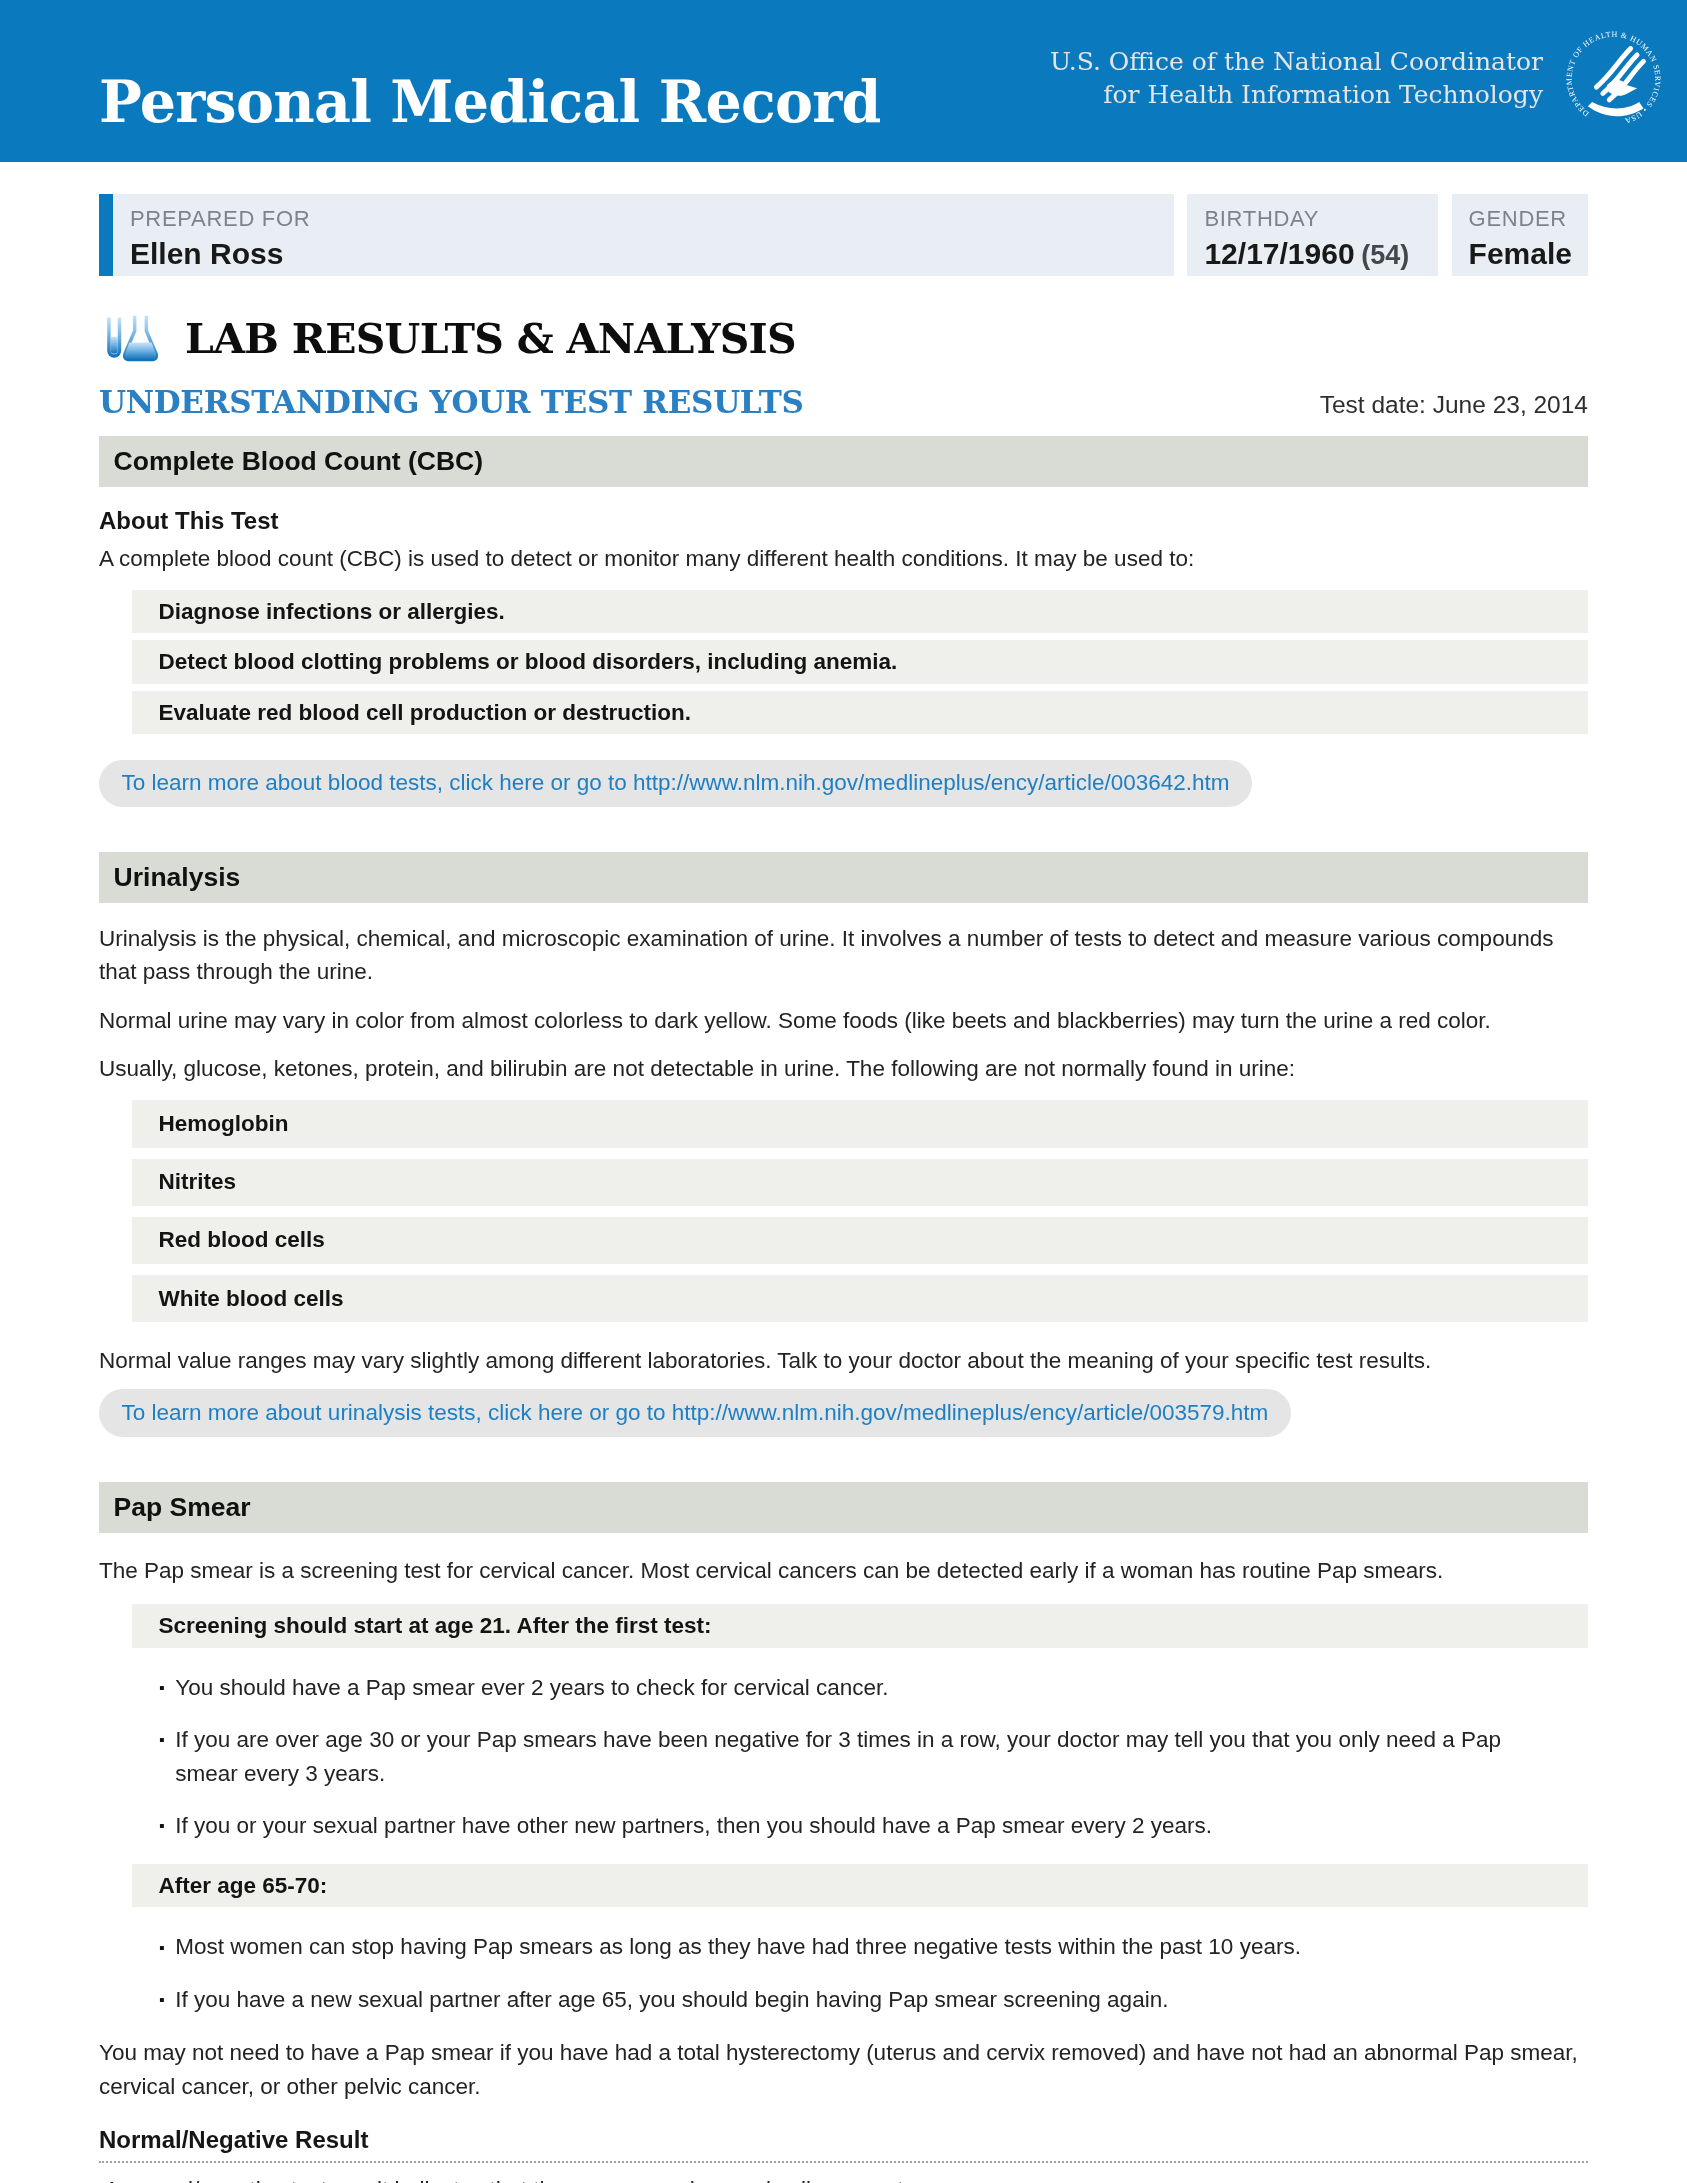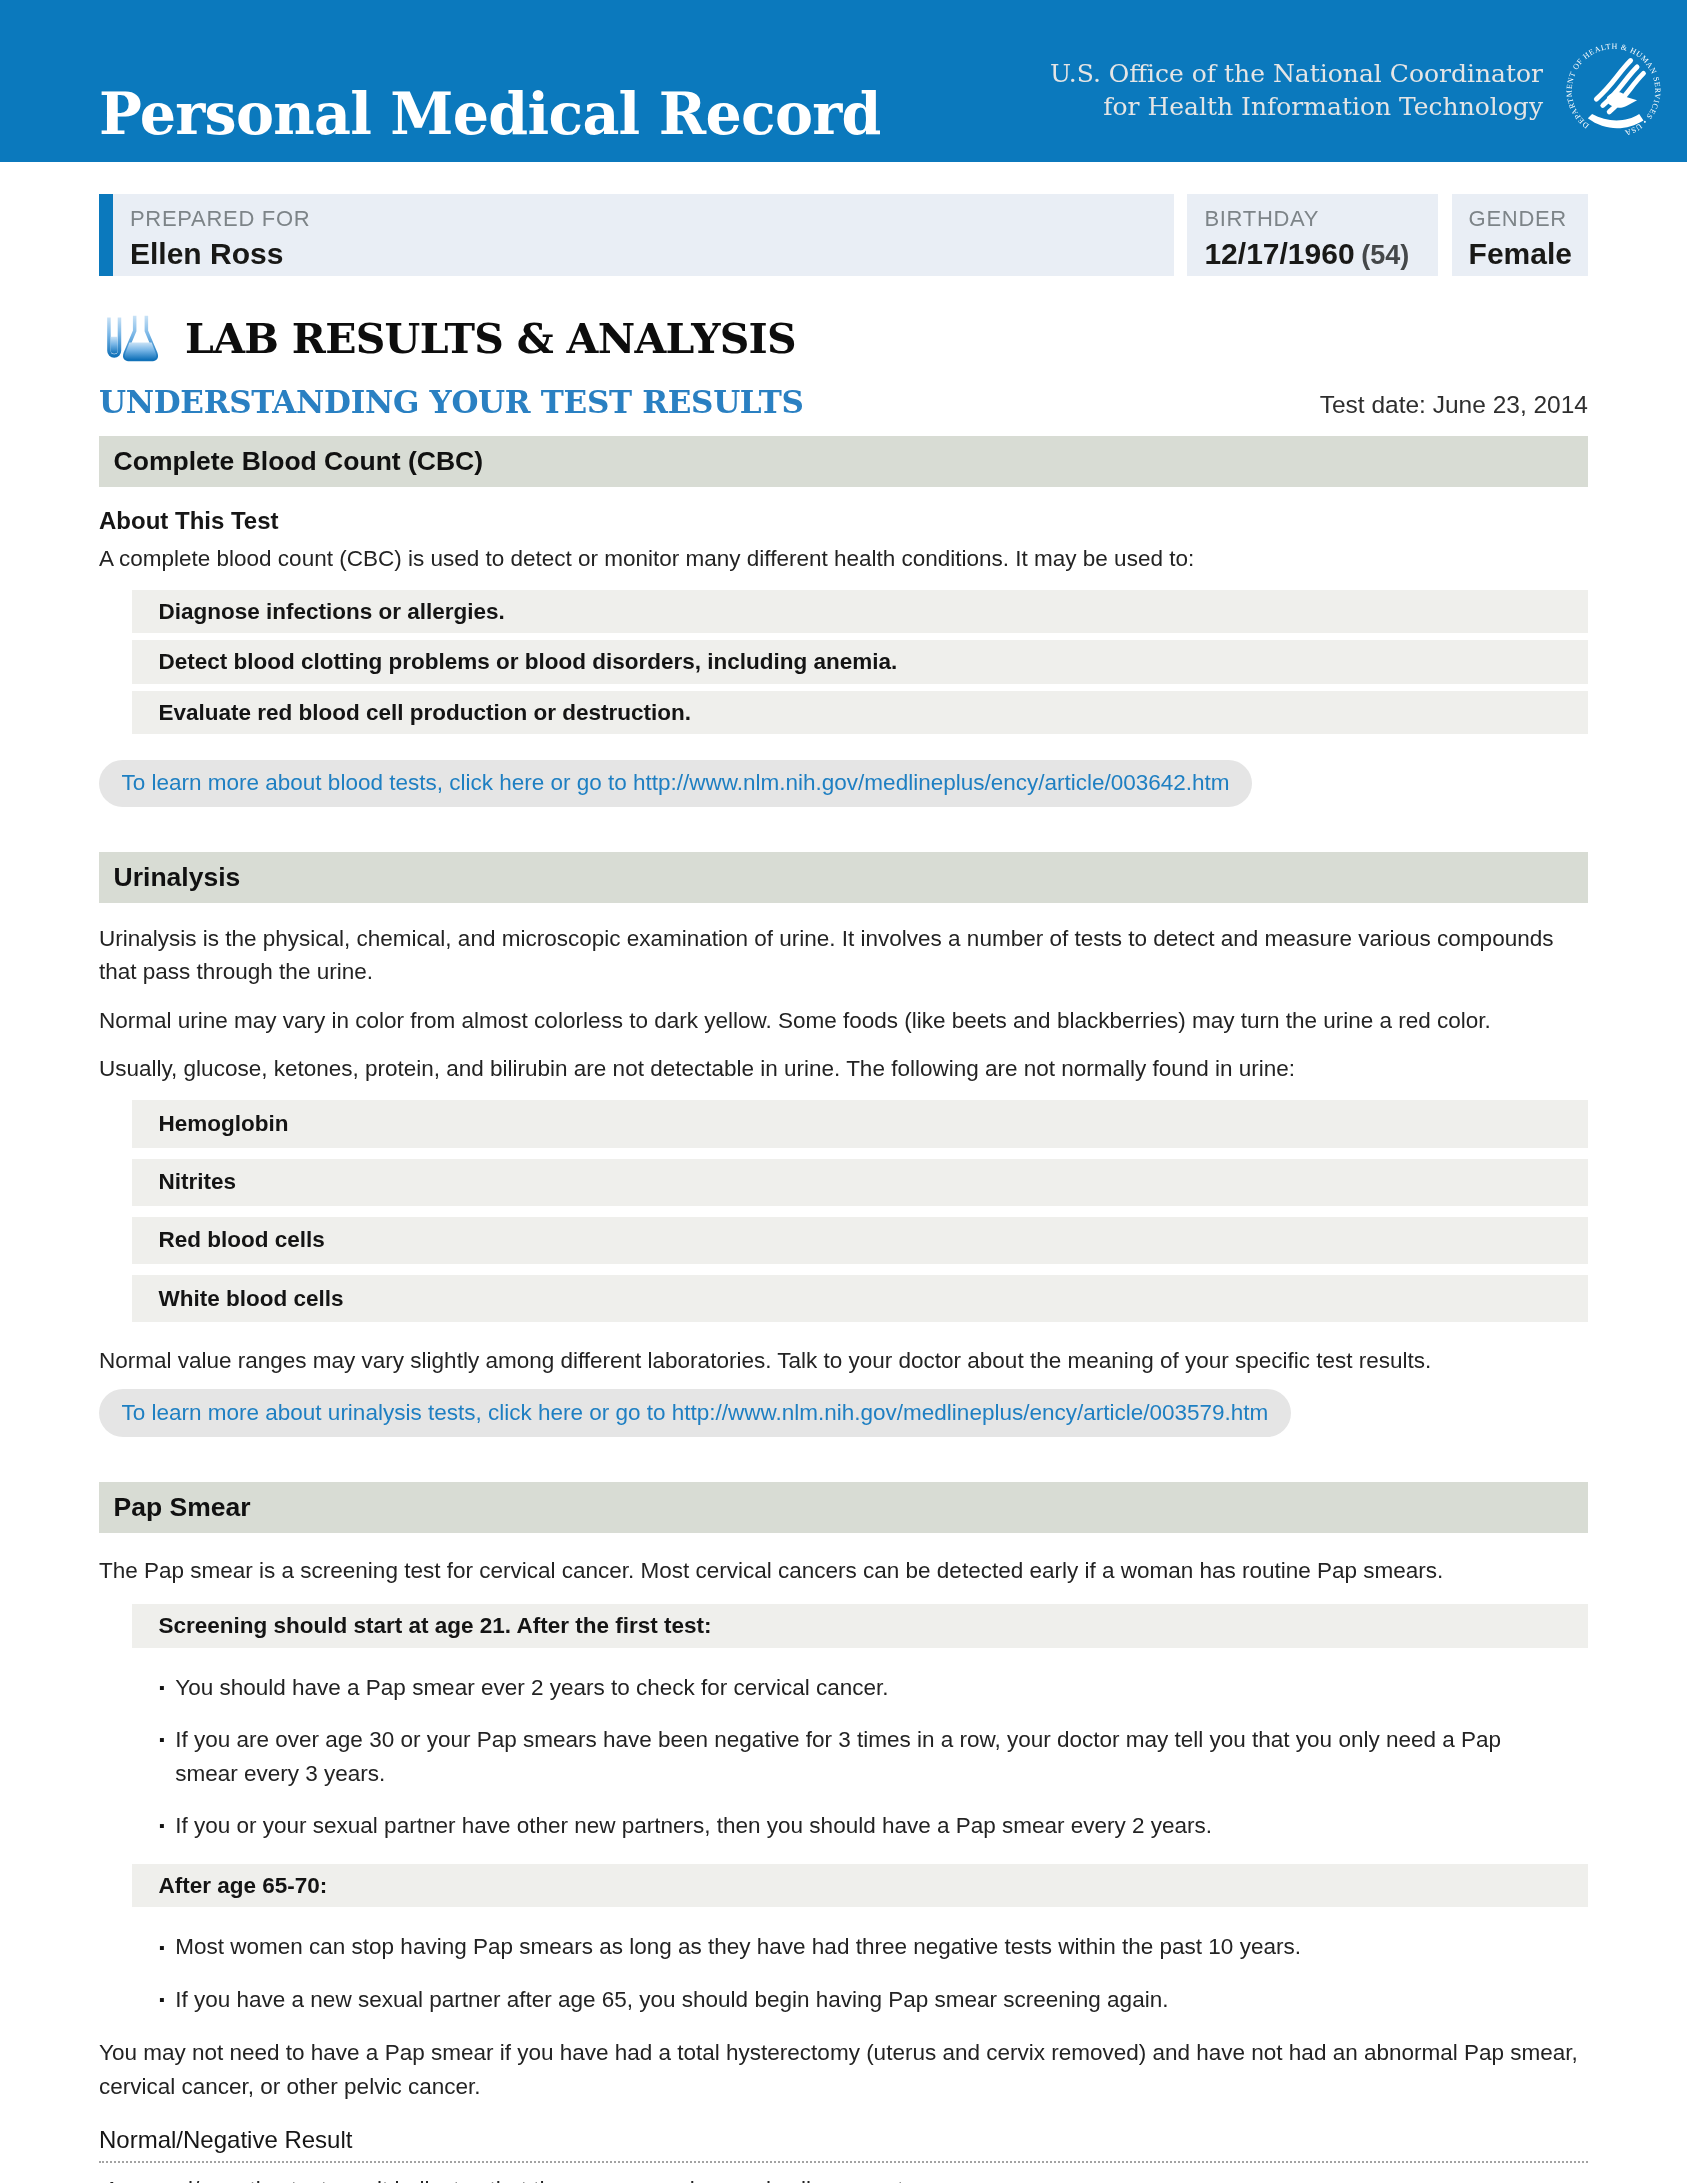--- a/index.html
+++ b/index.html
@@ -23,7 +23,7 @@
     display: flex;
     justify-content: space-between;
     align-items: flex-end;
-    padding: 0 20px 0 99px;
+    padding: 0 20px 12px 99px;
     flex: 0 0 auto;
   }
   .banner-title {

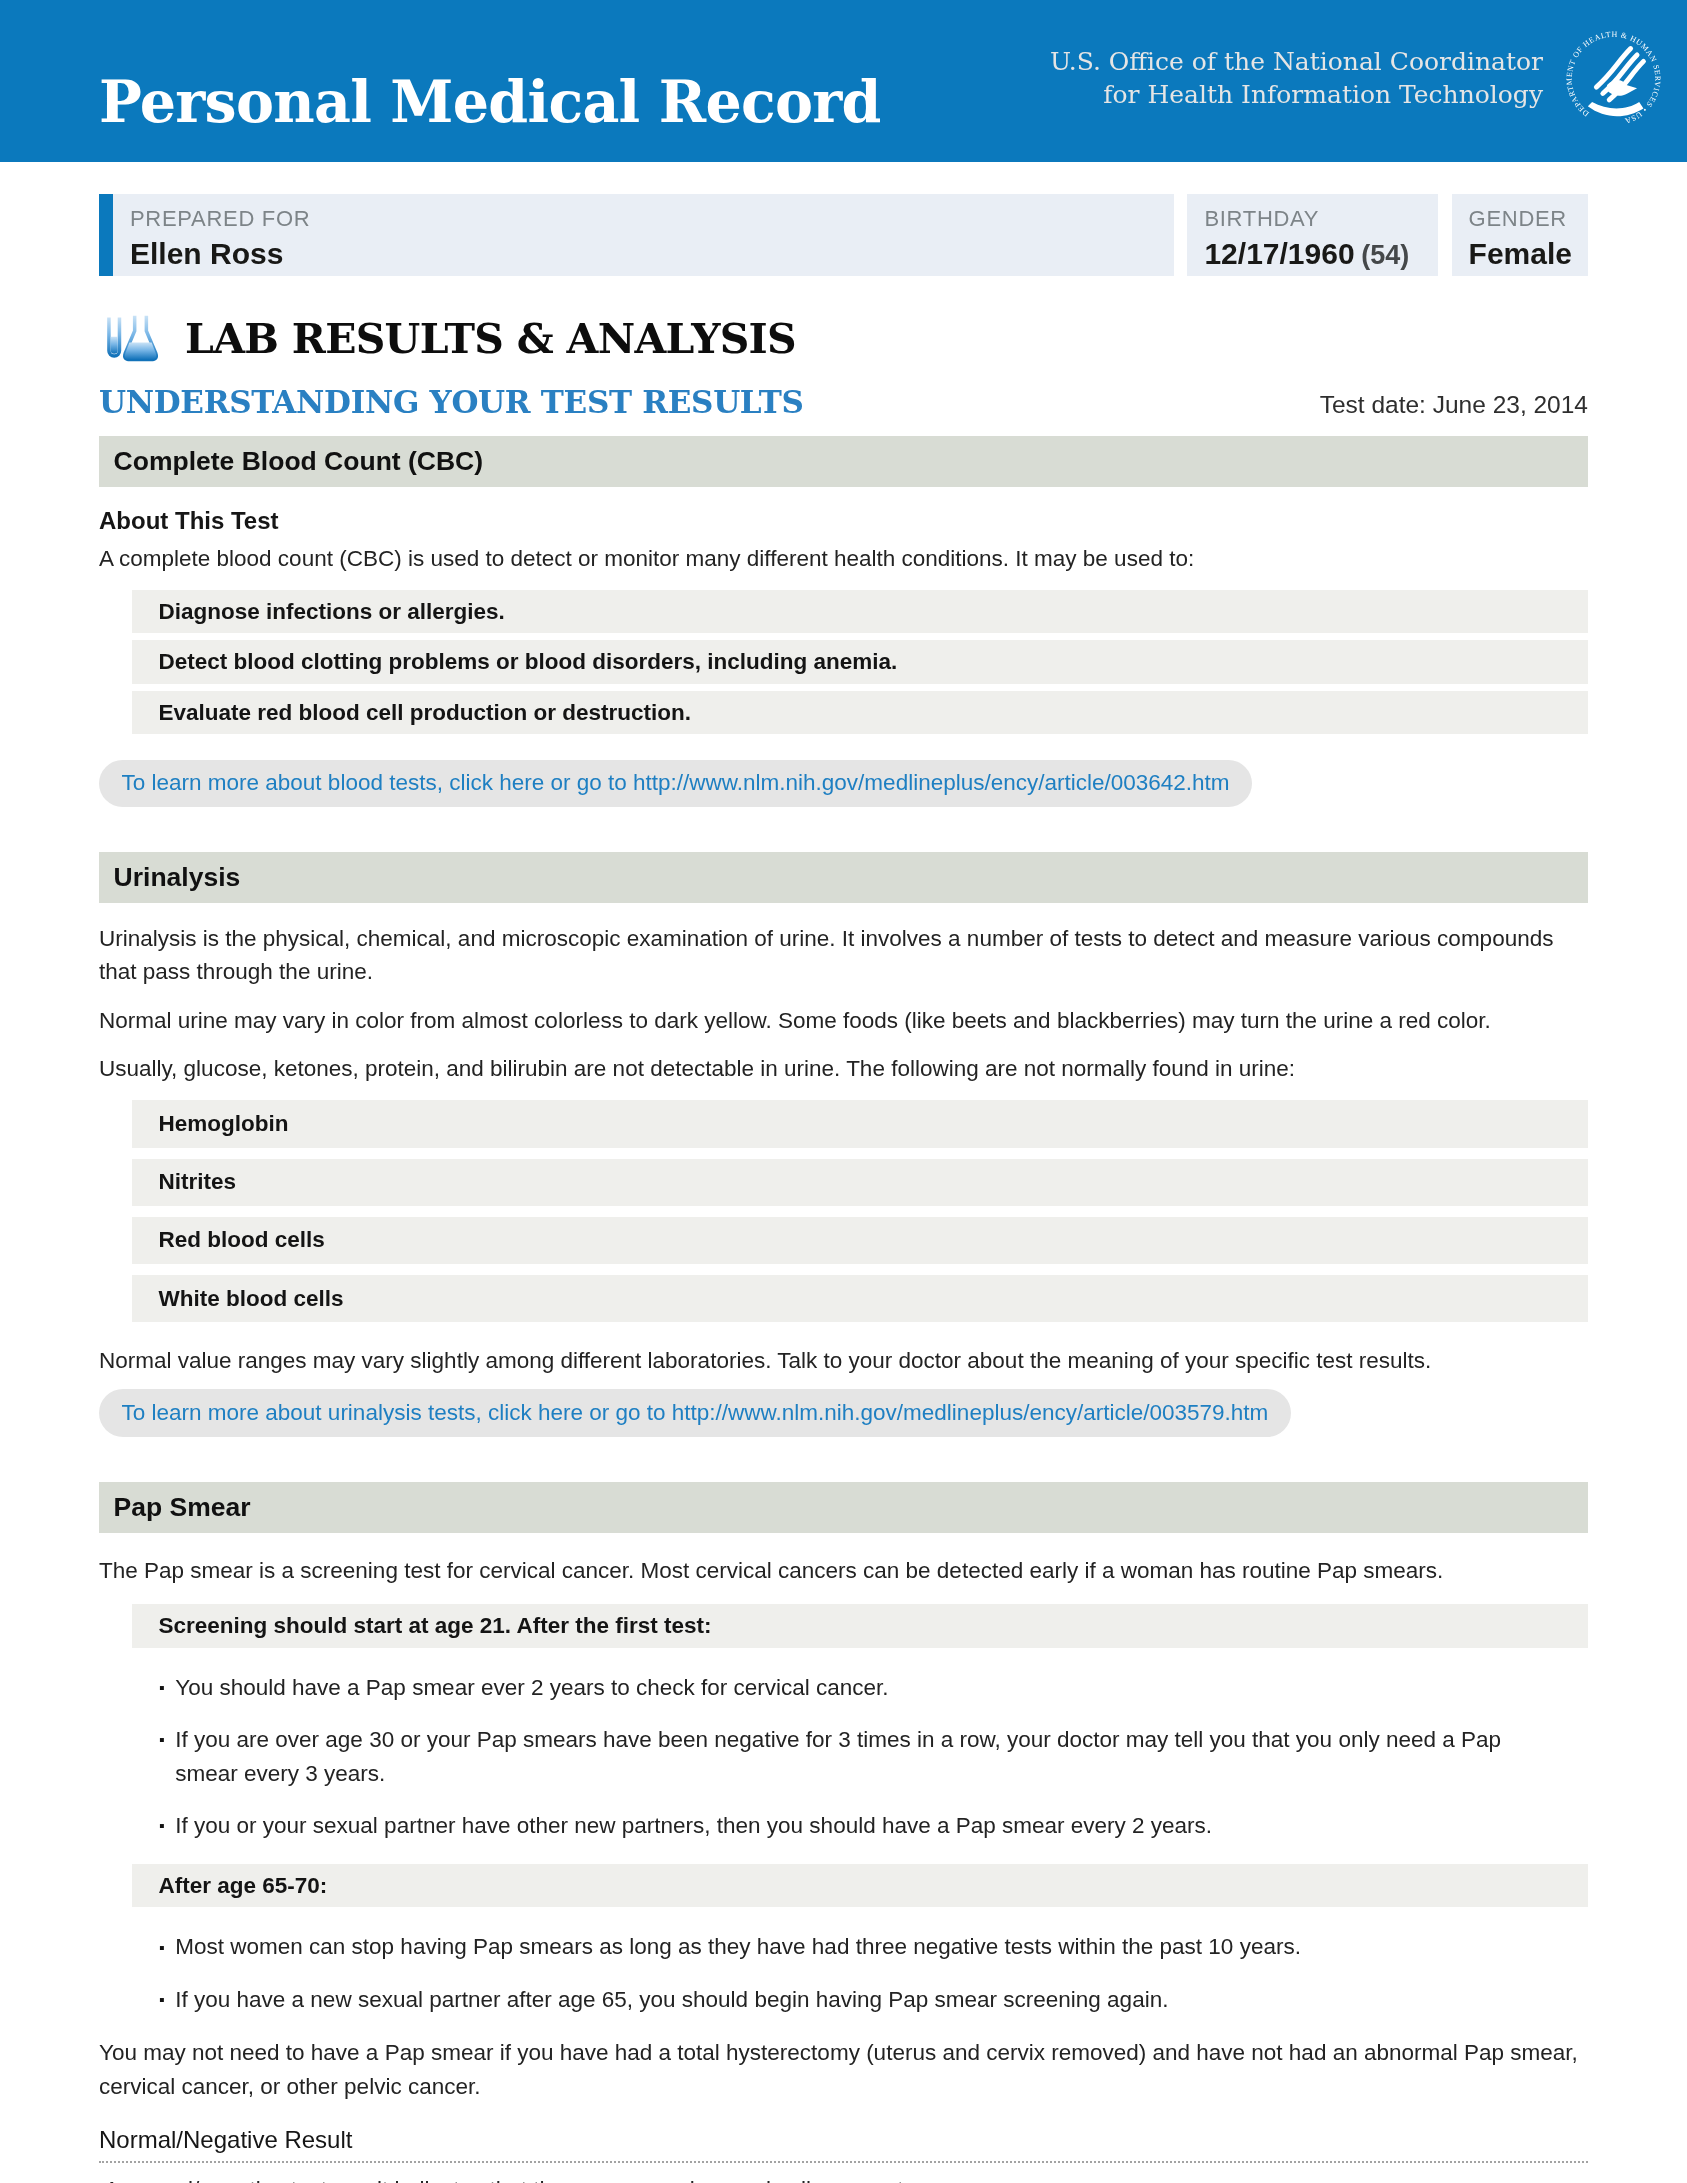--- a/index.html
+++ b/index.html
@@ -177,7 +177,7 @@
   .result-heading {
     margin: 22.5px 99px 0 99px;
     font-size: 24px;
-    font-weight: normal;
+    font-weight: bold;
     color: #161616;
     border-bottom: 2px dotted #a3a3a3;
     padding-bottom: 6.6px;

